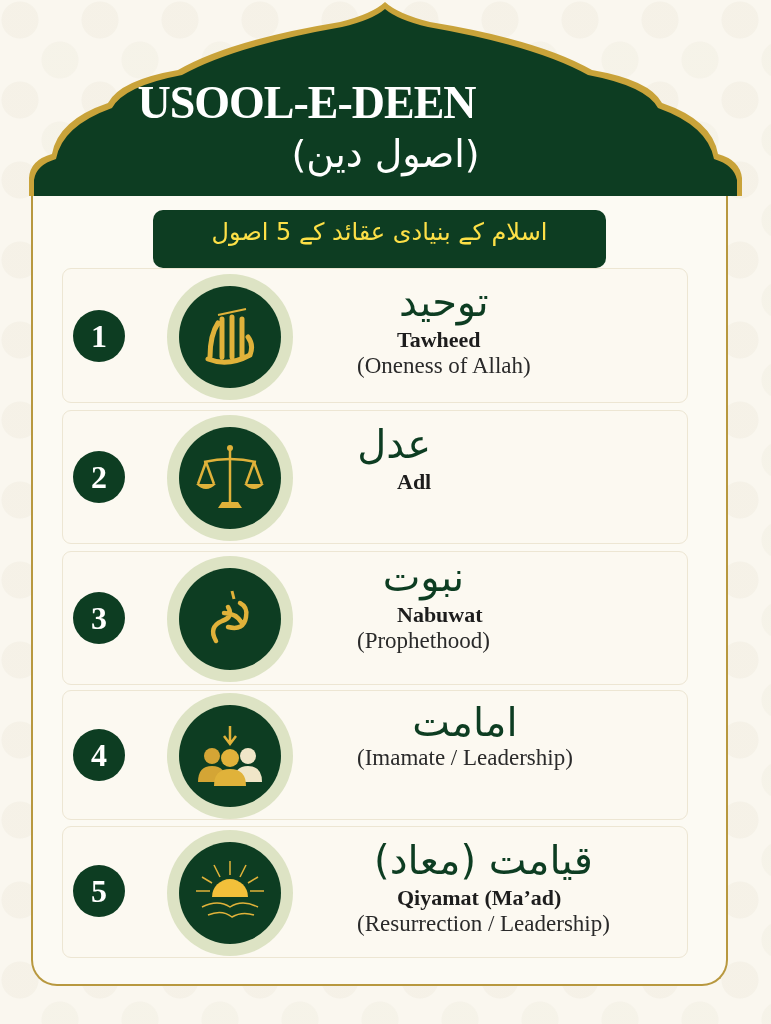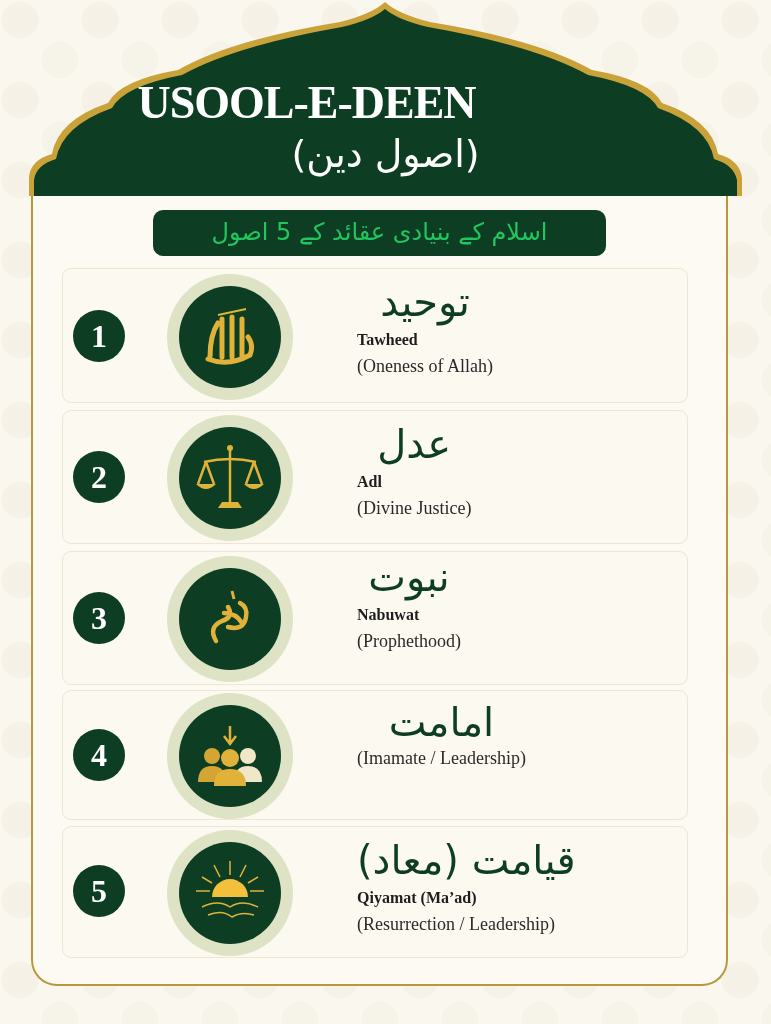--- a/index.html
+++ b/index.html
@@ -38,9 +38,9 @@
     font-size: 38px;
   }
   .pill {
-    position: absolute; left: 153px; top: 210px; width: 453px; height: 46px;
+    position: absolute; left: 153px; top: 210px; width: 453px; height: 58px;
     background: #0d3d22; border-radius: 10px;
-    color: #22c55e; text-align: center;
+    color: #fde047; text-align: center;
     font-family: "DejaVu Sans", sans-serif; font-size: 24px; line-height: 44px;
     direction: rtl;
   }

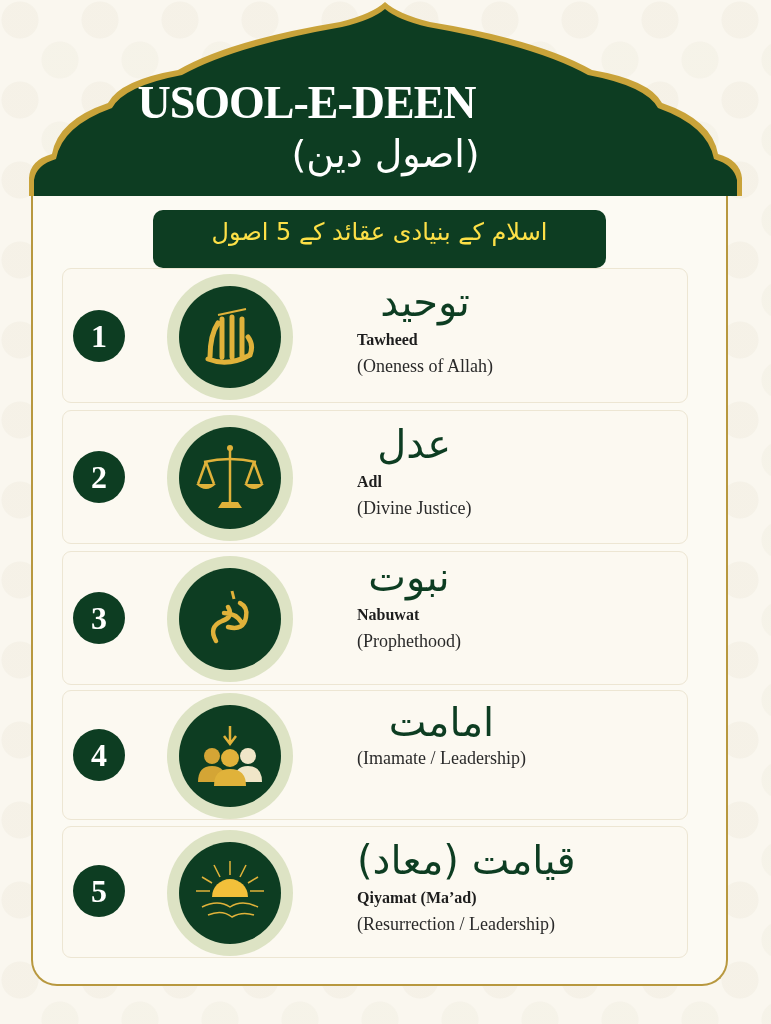--- a/index.html
+++ b/index.html
@@ -72,8 +72,8 @@
     line-height: 46px; direction: rtl; text-align: center; unicode-bidi: plaintext;
   }
   .en-name {
-    font-family: "Liberation Serif", serif; font-weight: bold; font-size: 16px;
-    color: #1d1d1d; line-height: 26px; margin-top: 2px;
+    font-family: "Liberation Serif", serif; font-weight: bold; font-size: 22px;
+    color: #1d1d1d; line-height: 26px; margin-top: 2px; margin-left: 40px;
   }
   .en-desc {
     font-family: "Liberation Serif", serif; font-size: 18px; color: #2a2a2a;

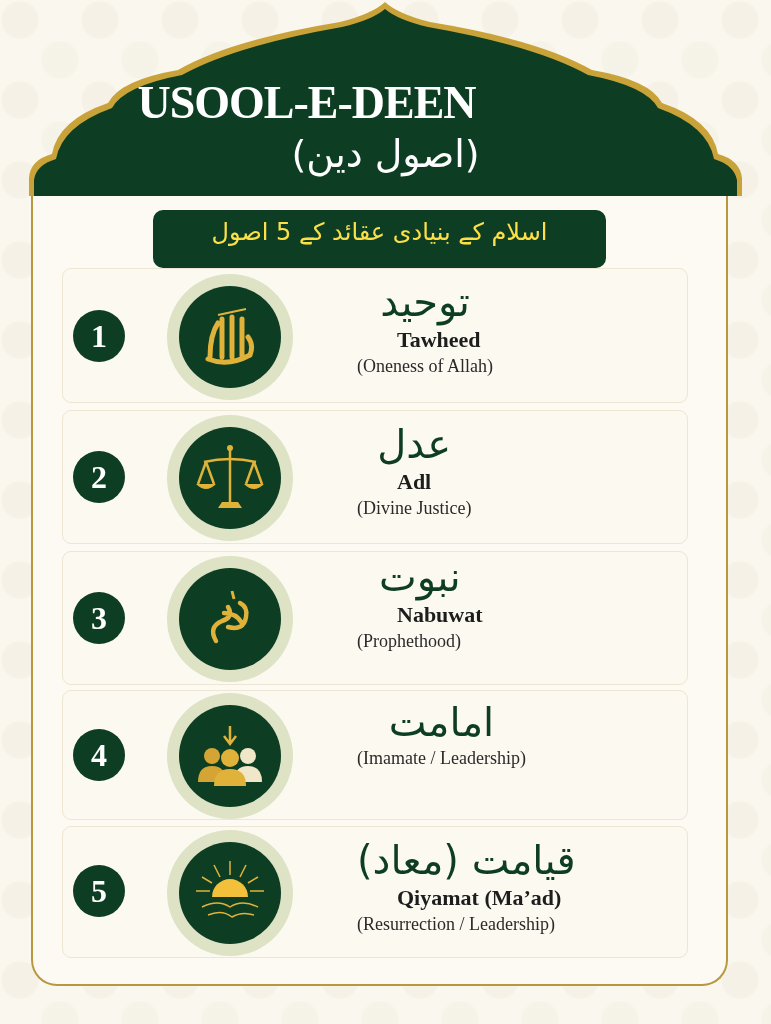--- a/index.html
+++ b/index.html
@@ -76,7 +76,7 @@
     color: #1d1d1d; line-height: 26px; margin-top: 2px; margin-left: 40px;
   }
   .en-desc {
-    font-family: "Liberation Serif", serif; font-size: 18px; color: #2a2a2a;
+    font-family: "Liberation Serif", serif; font-size: 23px; color: #2a2a2a;
     line-height: 26px;
   }
 </style>

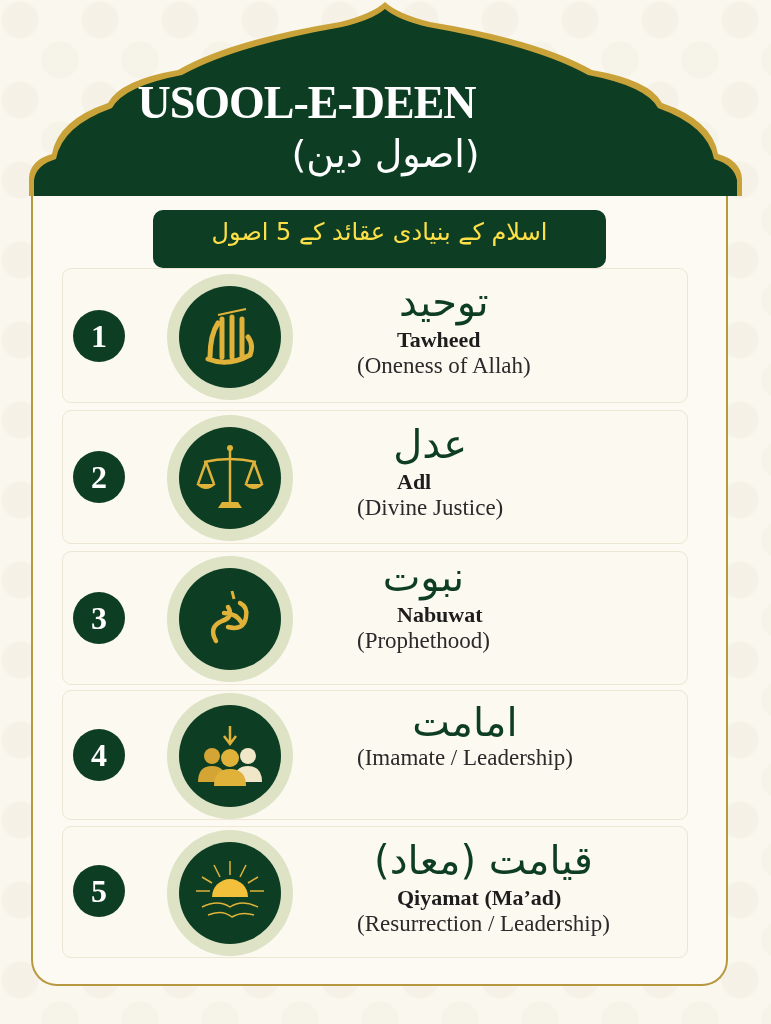--- a/index.html
+++ b/index.html
@@ -135,7 +135,6 @@
   <div class="text-block" style="top:10px;">
     <div class="urdu">عدل</div>
     <div class="en-name">Adl</div>
-    <div class="en-desc">(Divine Justice)</div>
   </div>
 </div>
 

